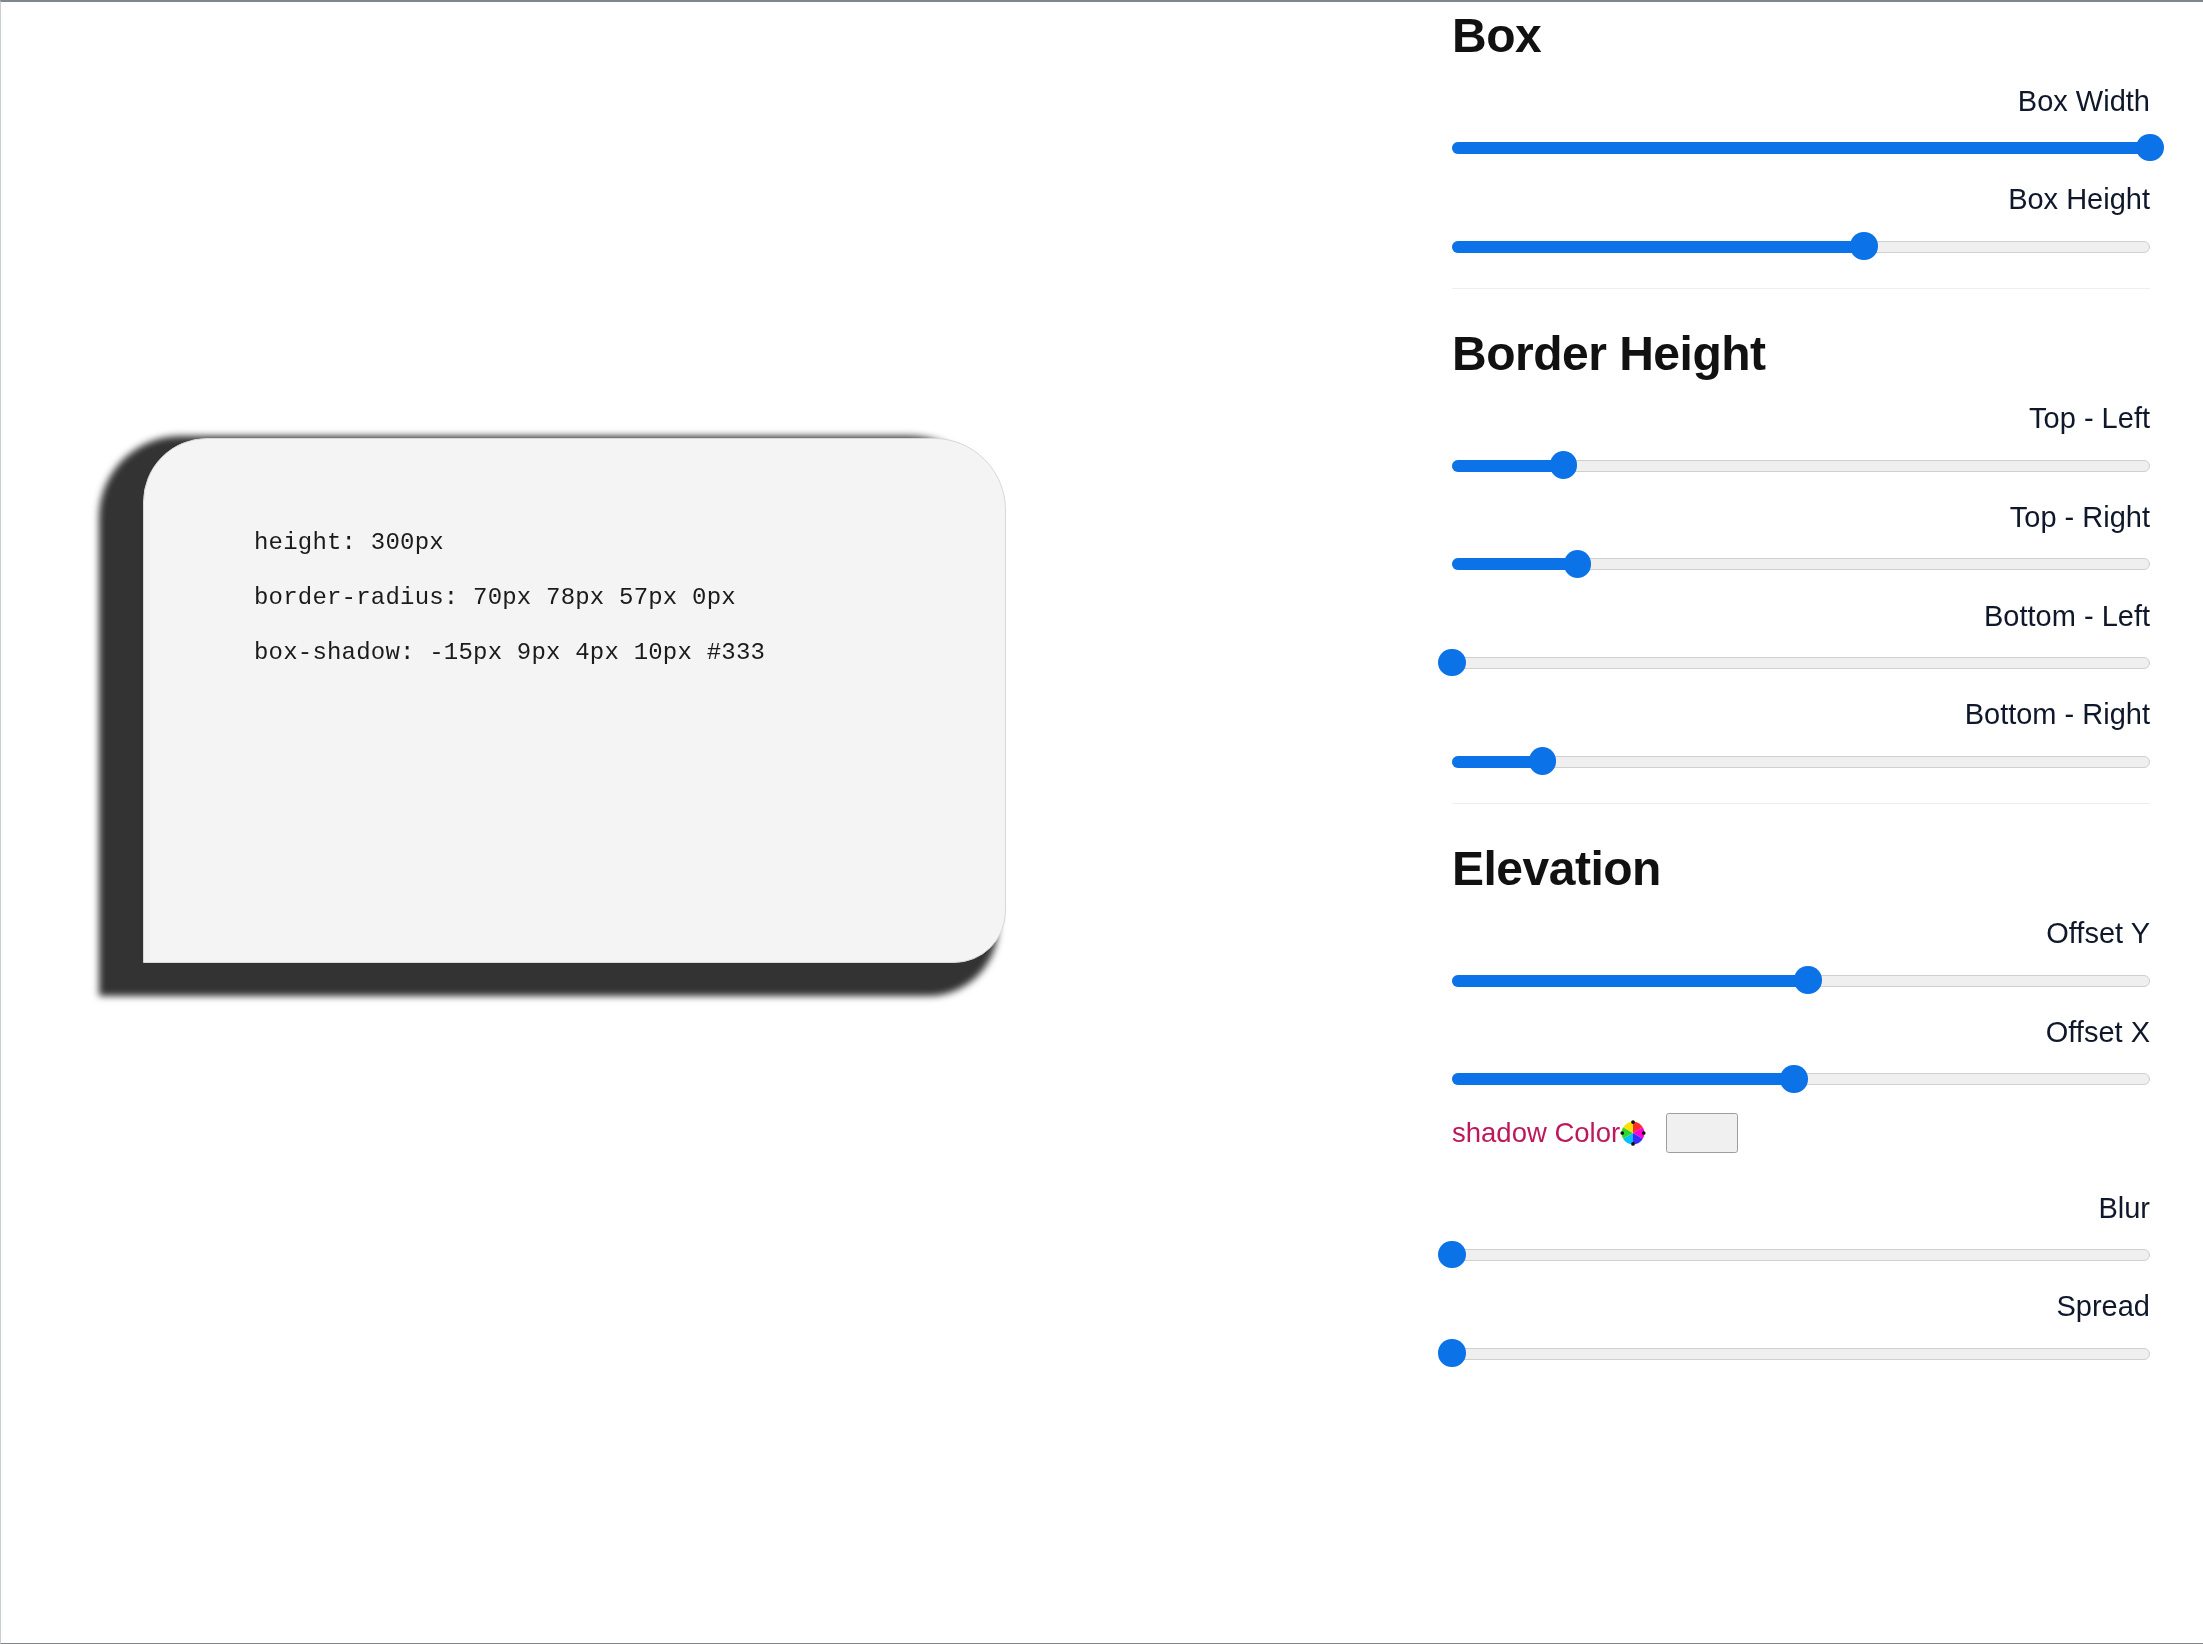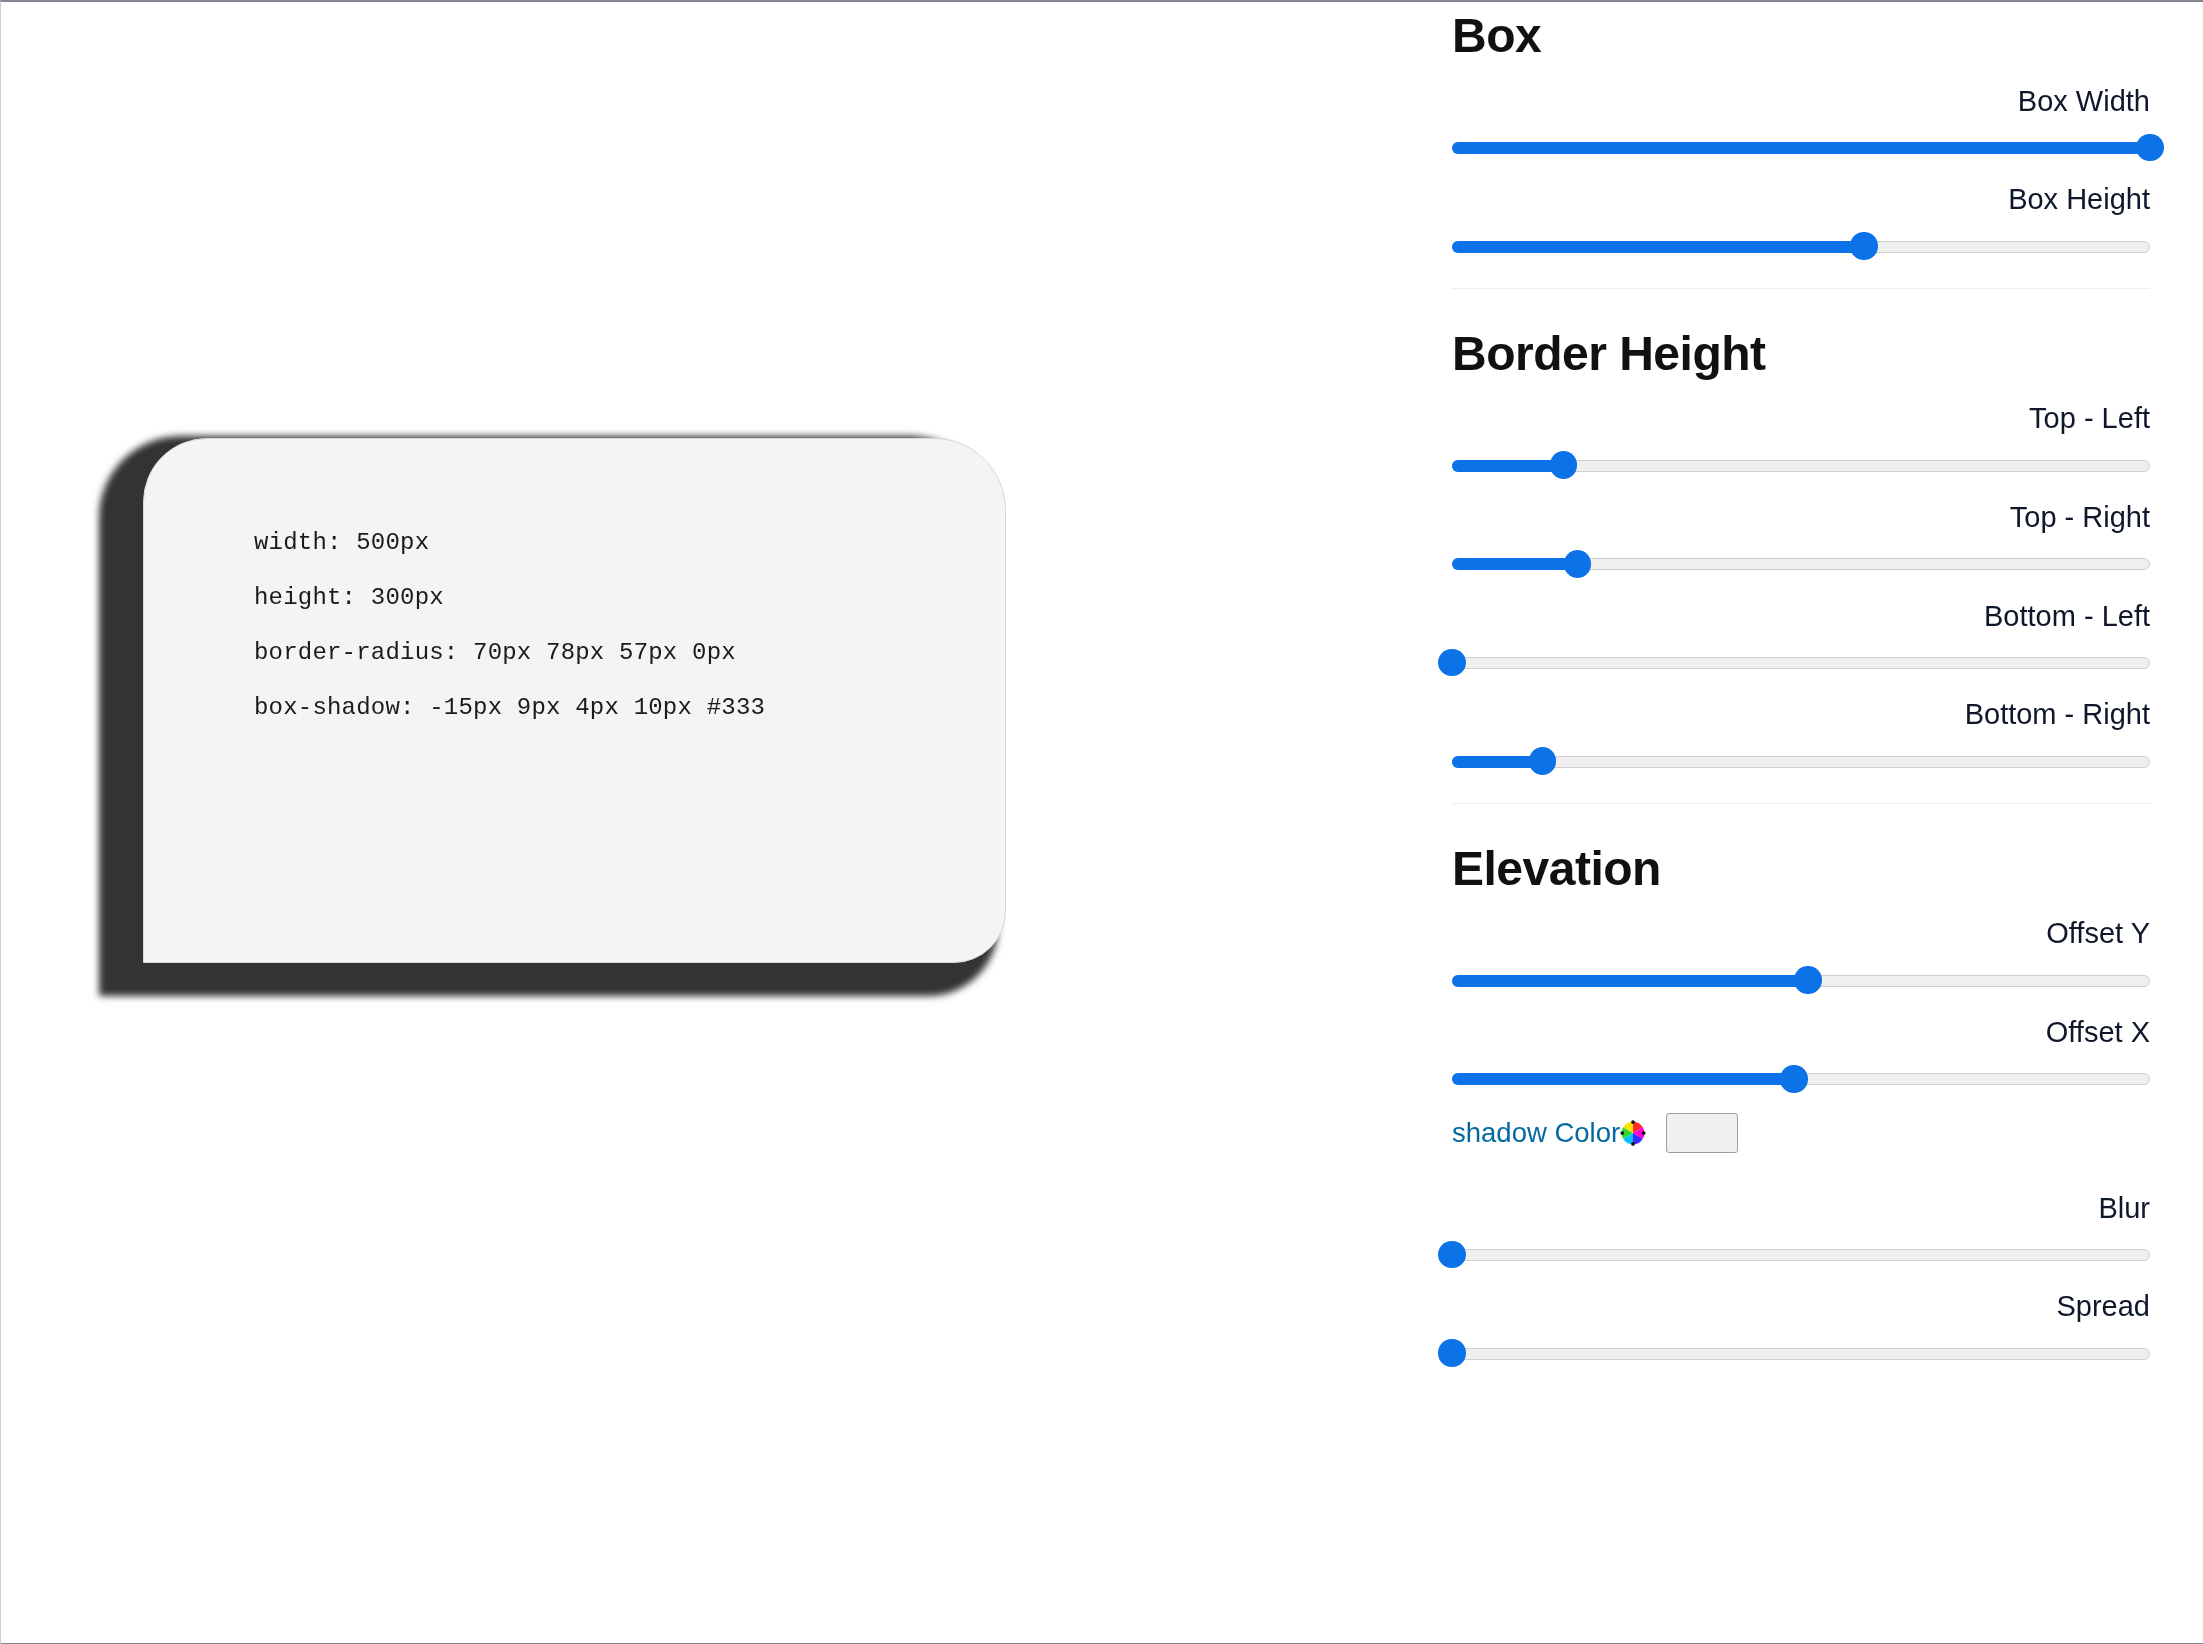--- a/index.html
+++ b/index.html
@@ -169,7 +169,6 @@
   <div class="preview-pane">
     <div class="preview-stage">
       <div class="preview-box" id="preview-box" style="background: rgb(244, 244, 244);">
-        <div class="code-line">width: 500px</div>
         <div class="code-line">height: 300px</div>
         <div class="code-line">border-radius: 70px 78px 57px 0px</div>
         <div class="code-line">box-shadow: -15px 9px 4px 10px #333</div>

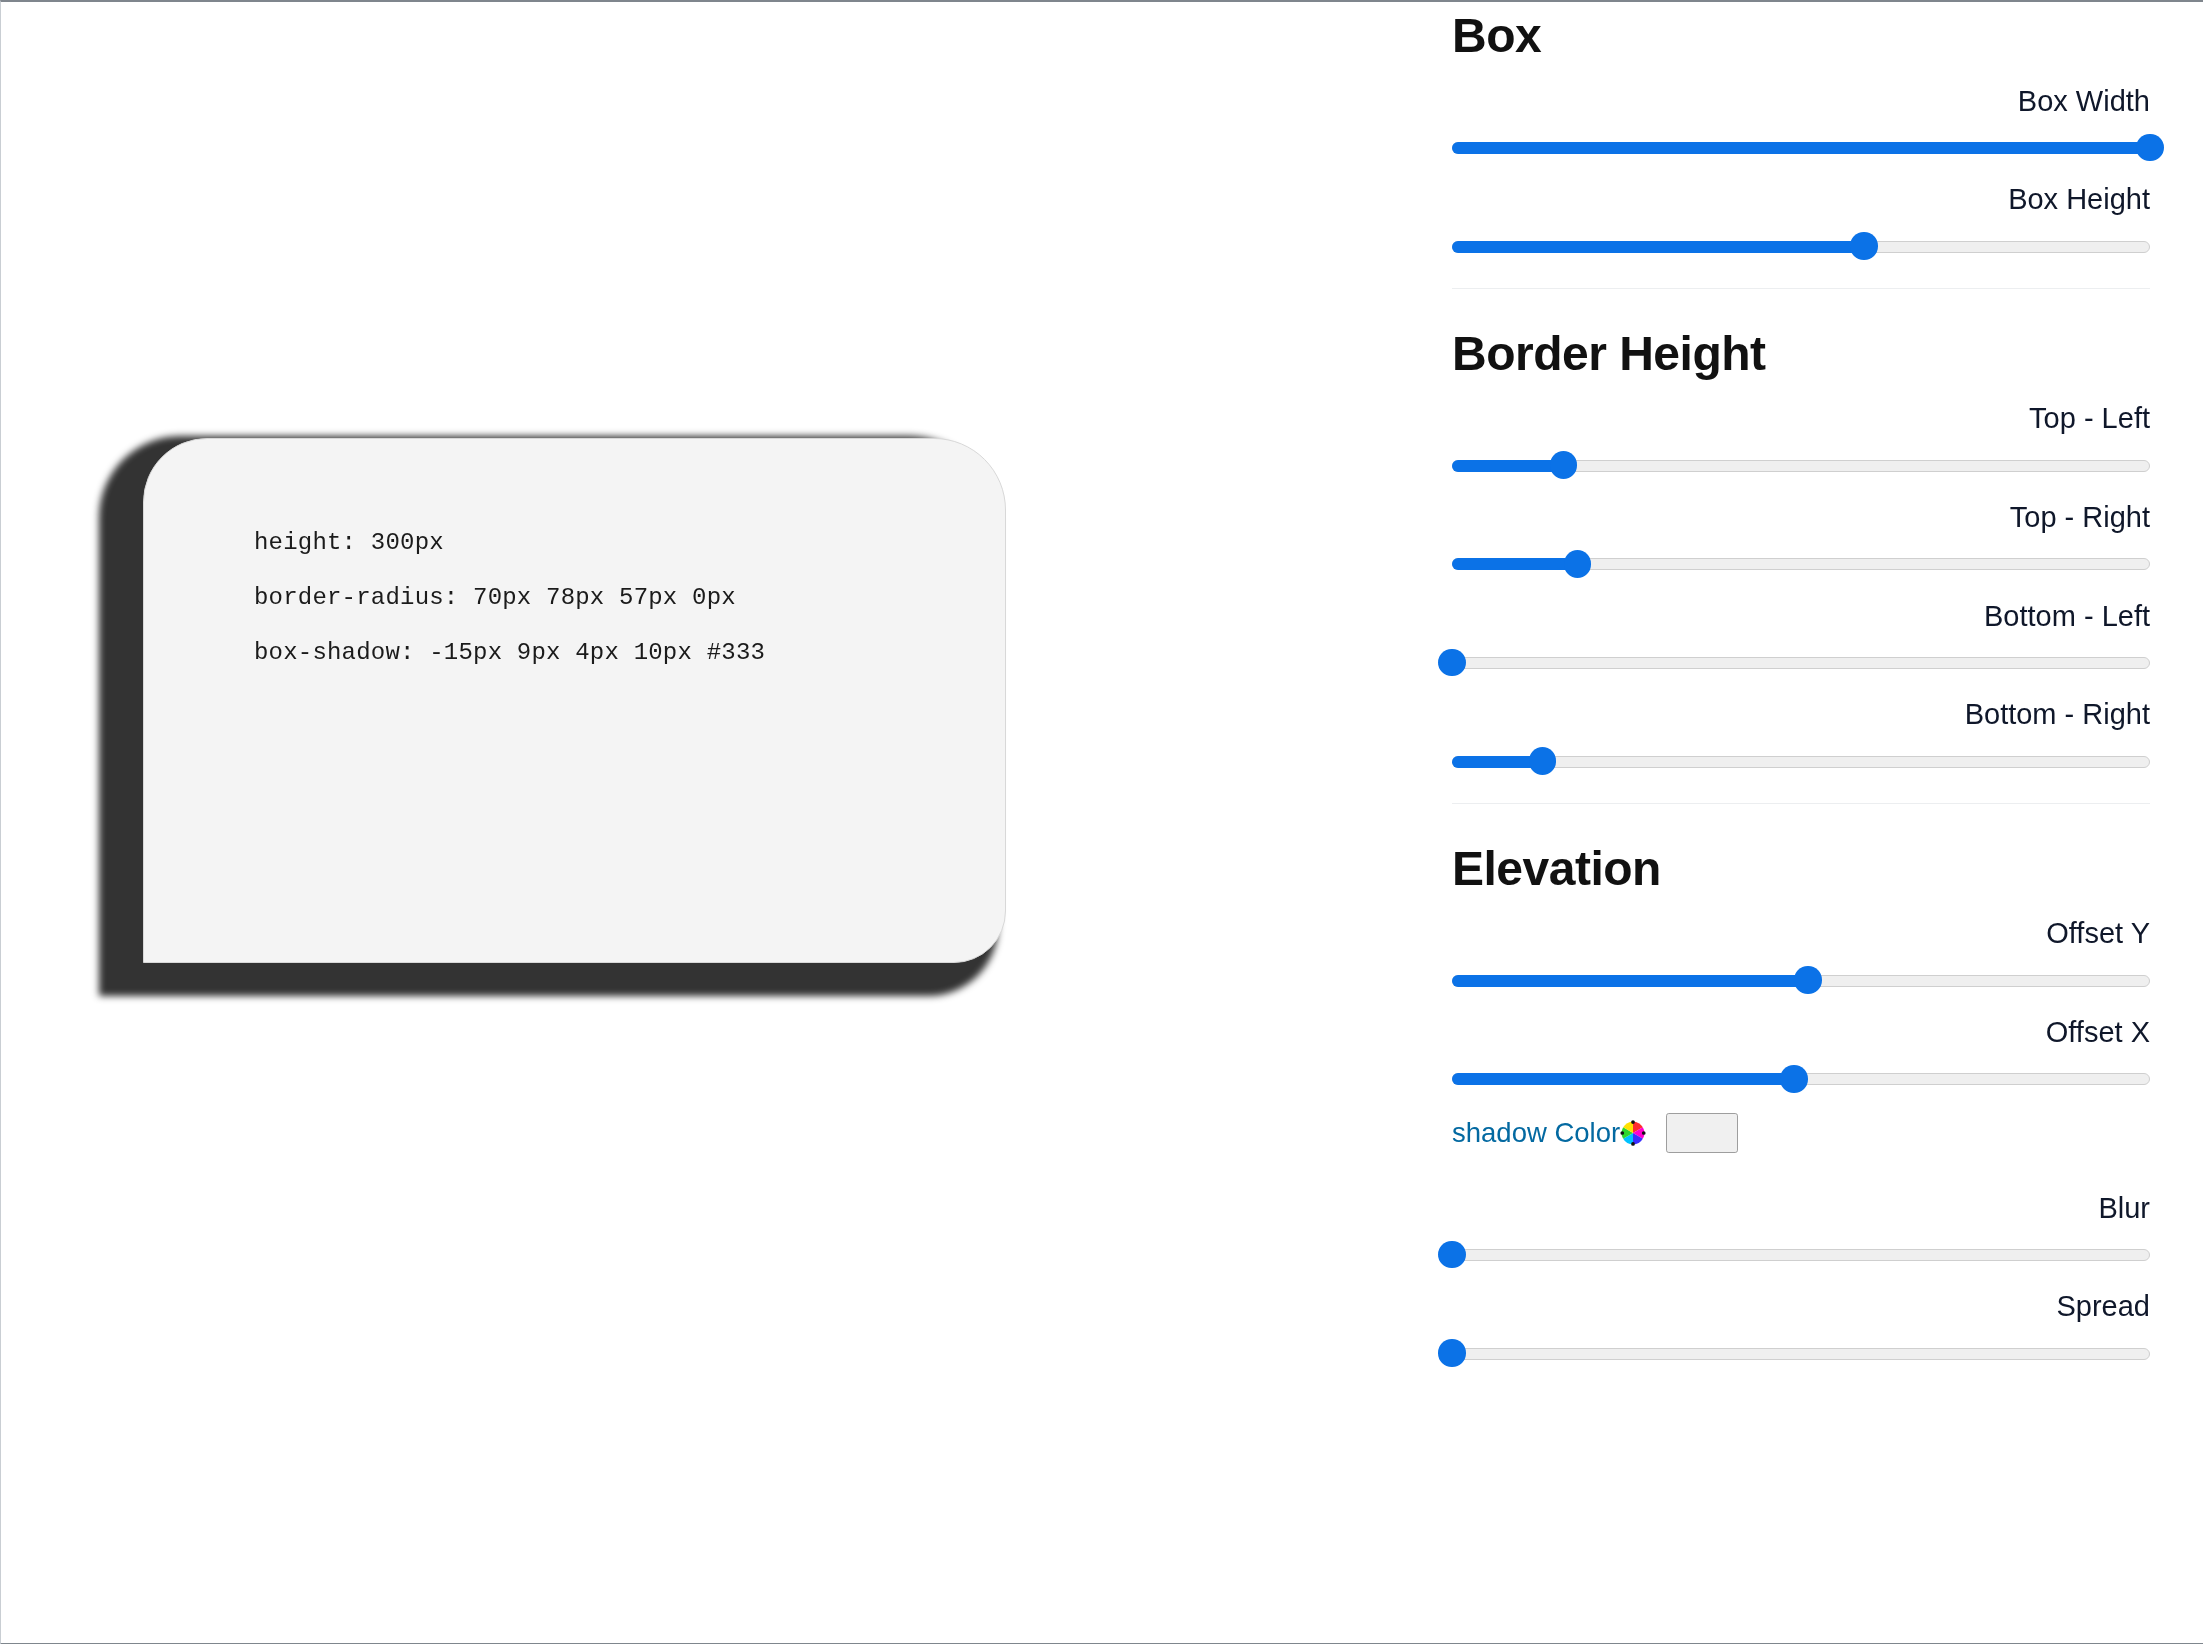--- a/index.html
+++ b/index.html
@@ -137,7 +137,7 @@
   }
   .color-row .label {
     font-size: 27.5px;
-    color: #0369a1;
+    color: #be185d;
     line-height: 1;
   }
   .color-wheel-icon {

